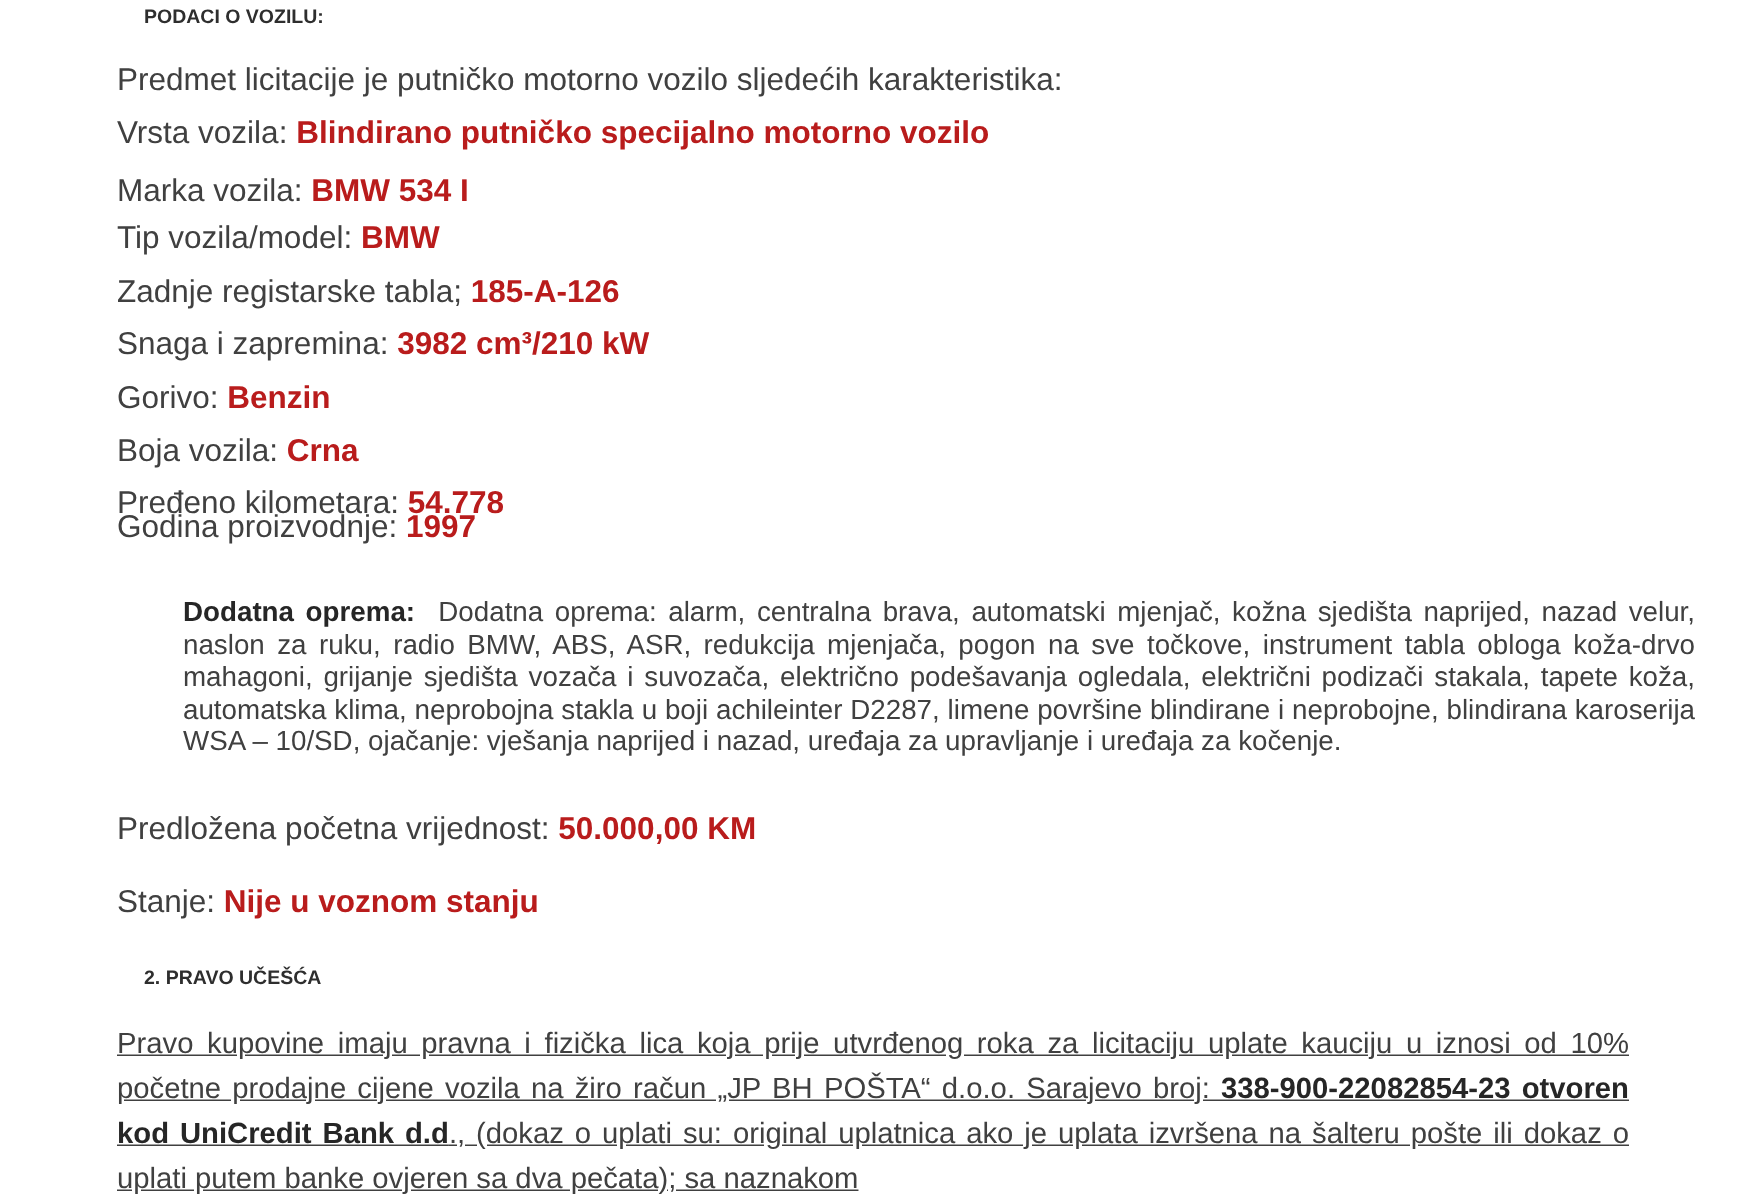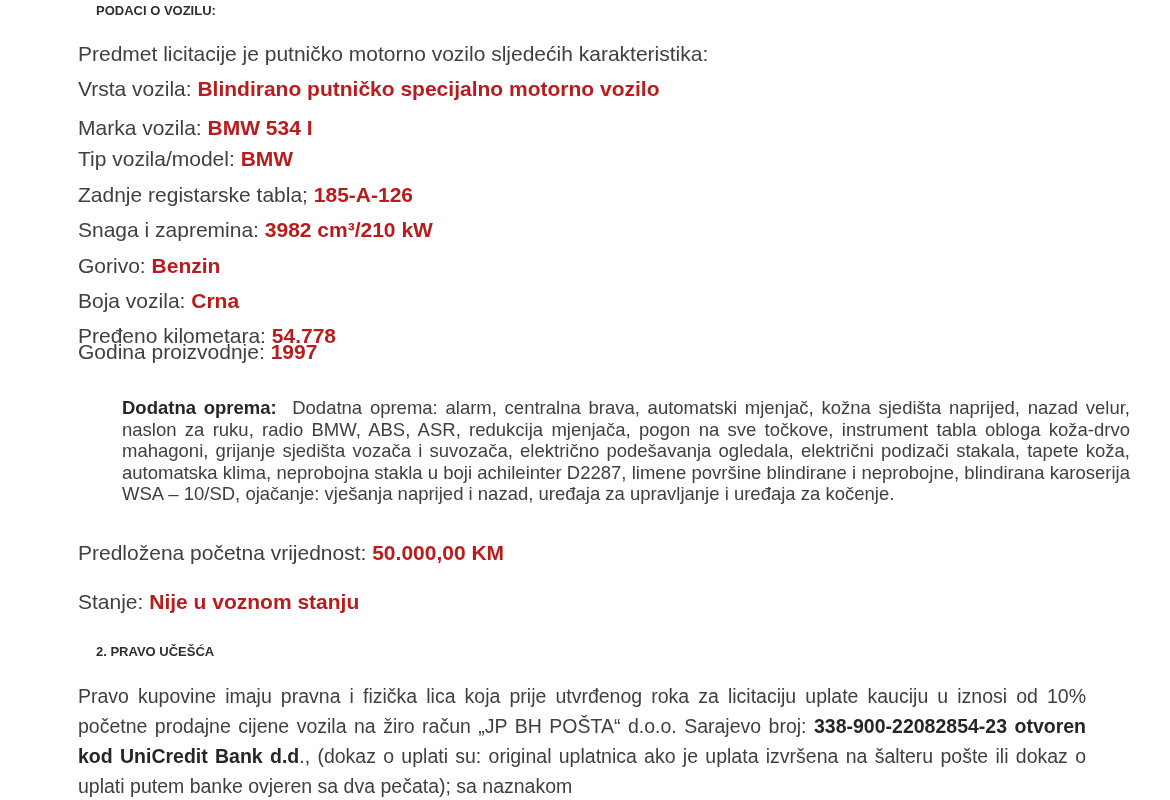--- a/index.html
+++ b/index.html
@@ -122,7 +122,7 @@
 
   <div class="heading" style="top:644px;">2. PRAVO UČEŠĆA</div>
 
-  <div class="para2" style="top:681px;">
+  <div class="para2" style="top:681px;text-decoration:underline;">
     <span>Pravo kupovine imaju pravna i fizička lica koja prije utvrđenog roka za licitaciju uplate kauciju u iznosi od 10% početne prodajne cijene vozila na žiro račun „JP BH POŠTA“ d.o.o. Sarajevo broj: </span><b>338-900-22082854-23 otvoren kod UniCredit Bank d.d</b><span>., (dokaz o uplati su: original uplatnica ako je uplata izvršena na šalteru pošte ili dokaz o uplati putem banke ovjeren sa dva pečata); sa naznakom</span>
   </div>
 

